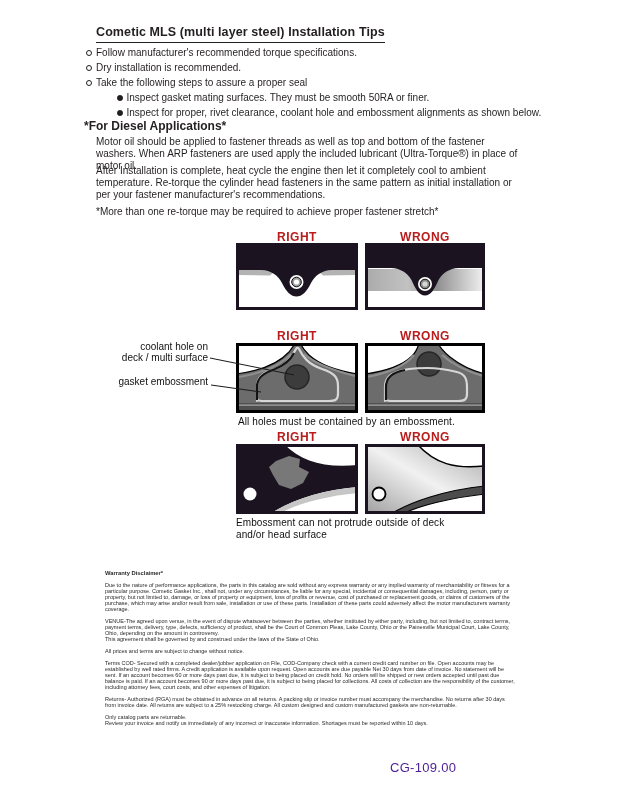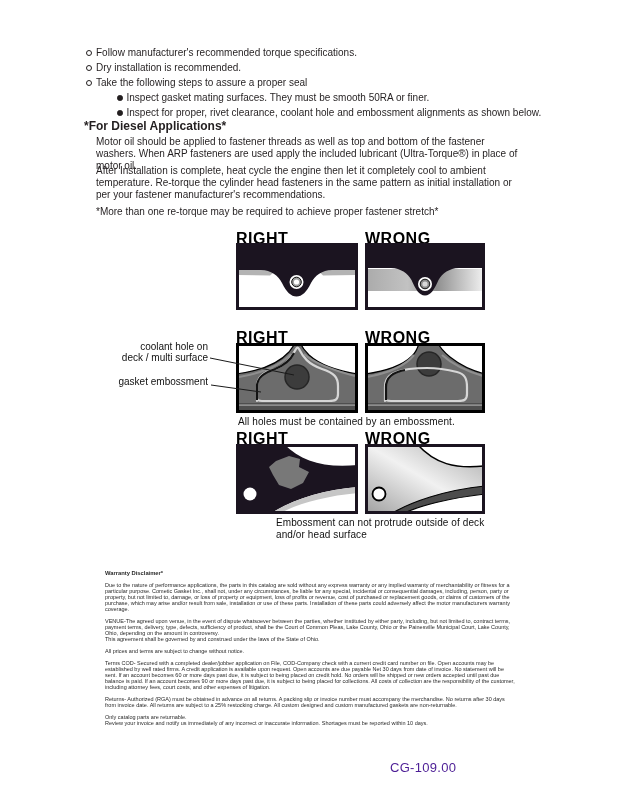--- a/index.html
+++ b/index.html
@@ -40,6 +40,7 @@
 
 <div id="page">
 
+  <div class="abs title">Cometic MLS (multi layer steel) Installation Tips</div>
 
   <div class="abs tips">
     <div class="tip-row">

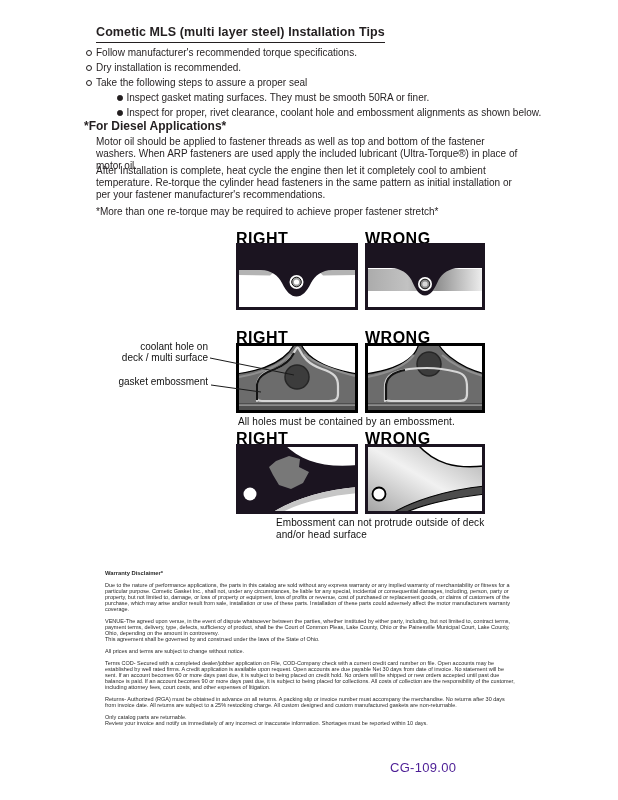--- a/index.html
+++ b/index.html
@@ -22,7 +22,7 @@
 
   
   #diagrams{left:0;top:228px;width:618px;height:320px;}
-  .rw-label{font-size:16px;font-weight:bold;text-align:left;letter-spacing:.5px;color:#000000;}
+  .rw-label{font-size:12px;font-weight:bold;text-align:center;letter-spacing:.5px;color:#b91c1c;}
   .cap{font-size:10px;color:#111111;letter-spacing:.1px;white-space:pre-line;line-height:11.5px;}
   .side-label{font-size:10px;line-height:11px;text-align:right;width:122px;color:#111;}
   .dbox{display:block;}

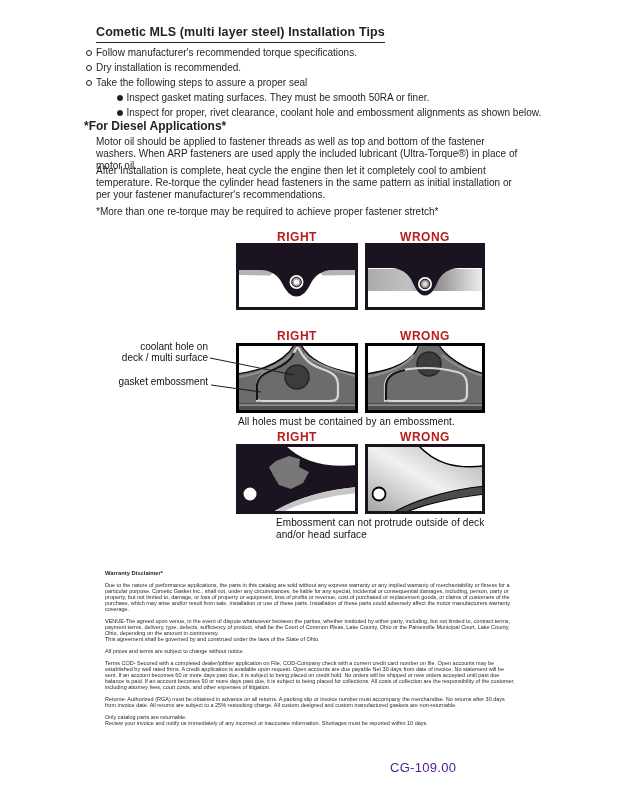--- a/index.html
+++ b/index.html
@@ -169,7 +169,7 @@
       <rect x="1.5" y="1.5" width="117" height="67" fill="none" stroke="#1b1420" stroke-width="3"></rect>
     </svg>
 
-    <div class="abs cap" style="left:236px;top:289px;margin-left:40px;">Embossment can not protrude outside of deck
+    <div class="abs cap" style="left:236px;top:289px;">Embossment can not protrude outside of deck
 and/or head surface</div>
 
     <svg id="leader-svg" class="abs">

